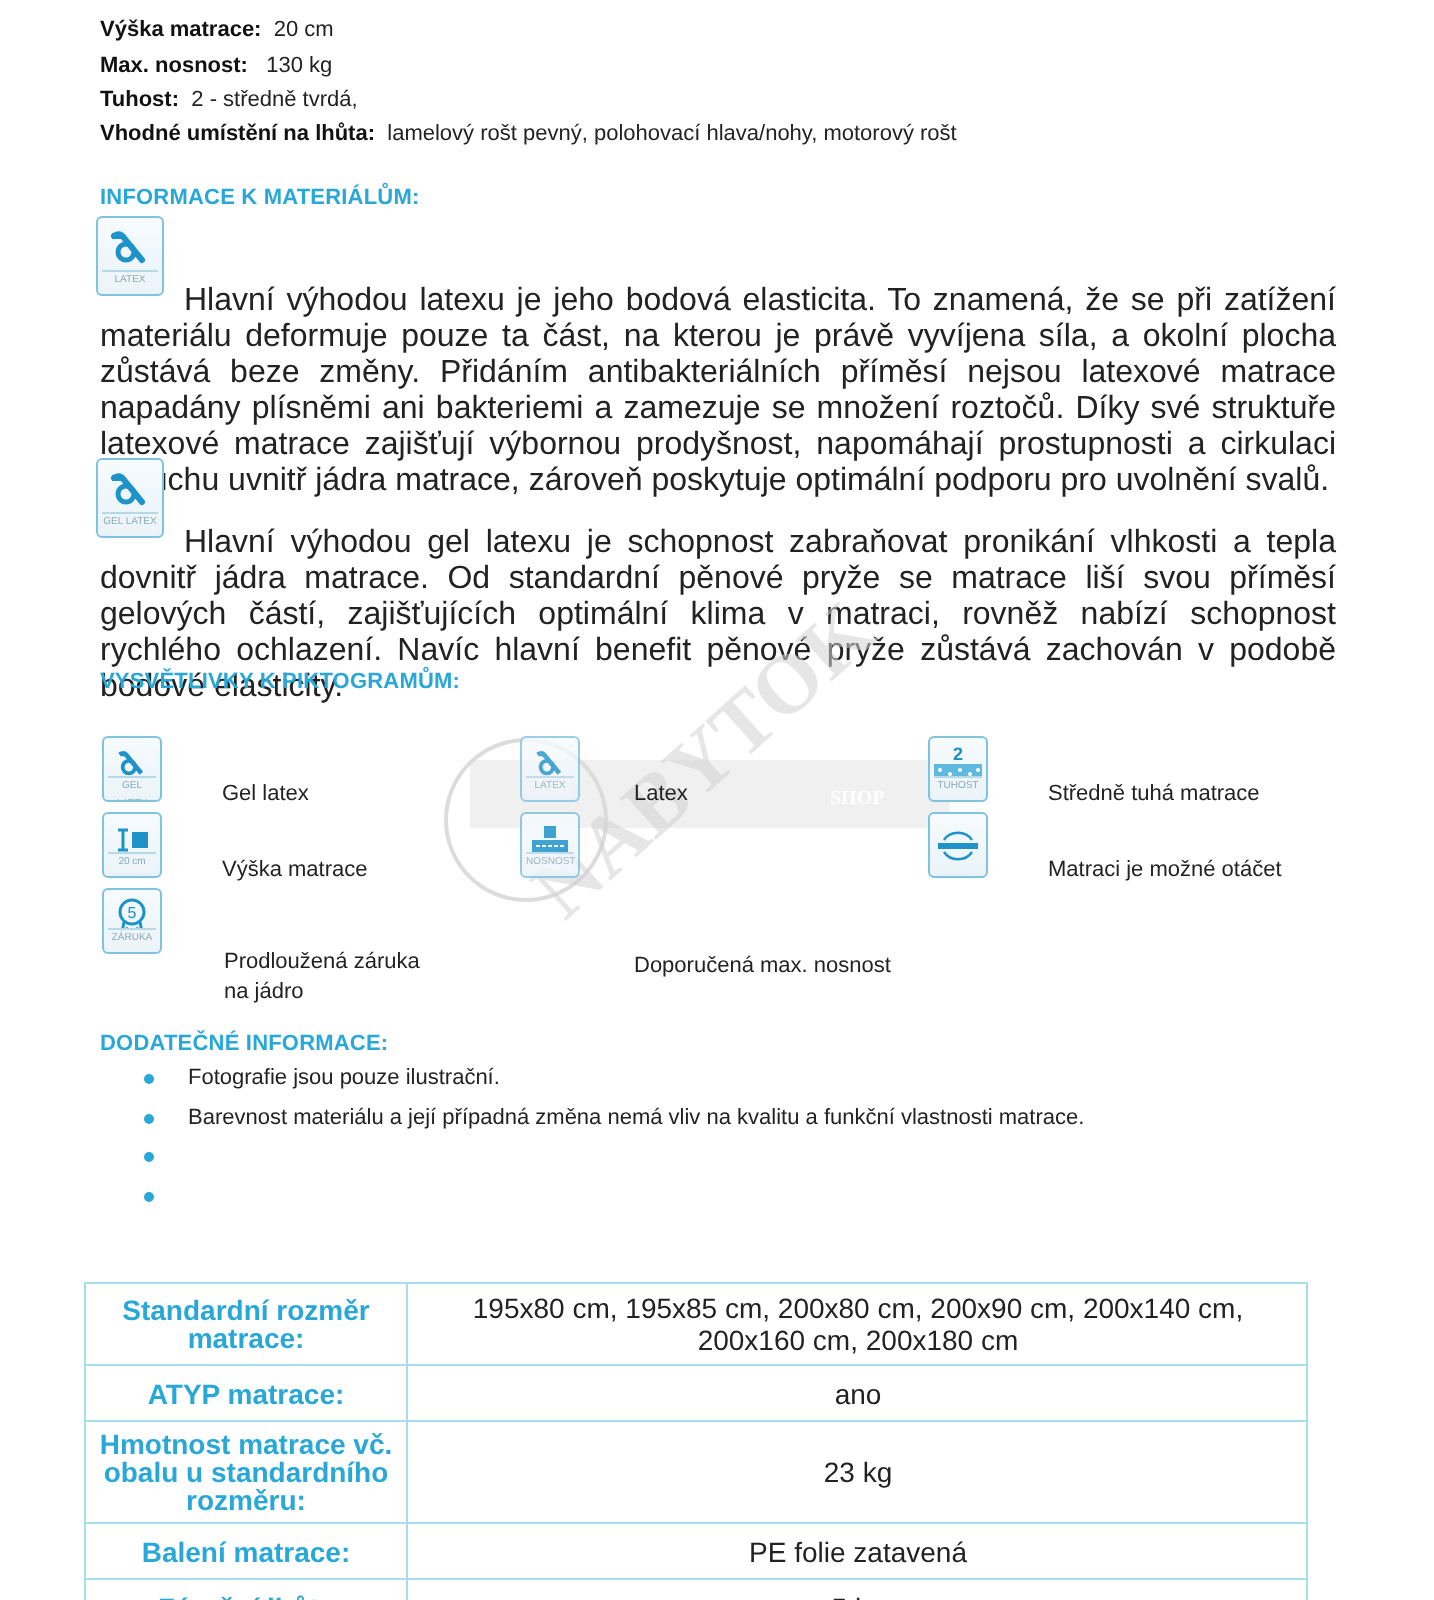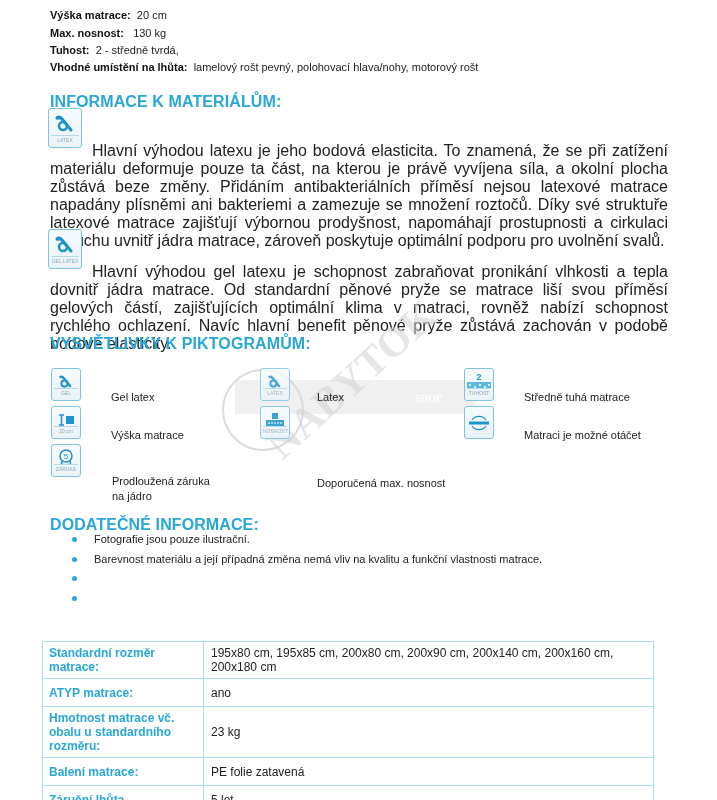--- a/index.html
+++ b/index.html
@@ -10,7 +10,7 @@
   .spec { position: absolute; left: 50px; font-size: 11px; line-height: 14px; }
   .spec b { font-weight: bold; color: #111; }
   .heading {
-    position: absolute; left: 50px; font-weight: bold; font-size: 16px;
+    position: absolute; left: 50px; font-weight: bold; font-size: 11px;
     color: #29a8d8; letter-spacing: 0.1px;
   }
   .para {

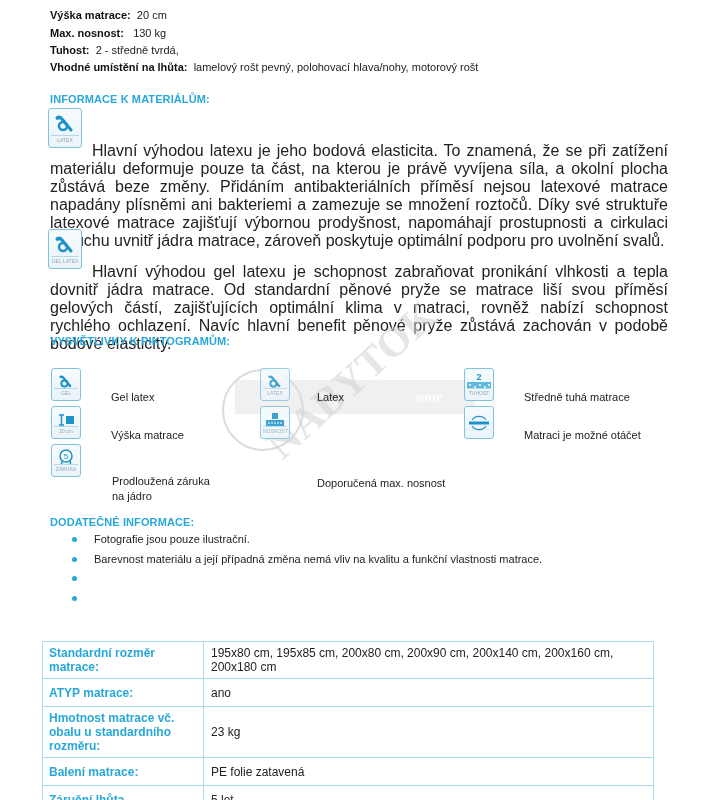--- a/index.html
+++ b/index.html
@@ -43,7 +43,7 @@
     border-collapse: collapse; border: 1px solid #7ecde6;
   }
   table.info td {
-    border: 1px solid #a9dcec; font-size: 12px; padding: 4px 6px; vertical-align: middle;
+    border: 1px solid #a9dcec; font-size: 14px; padding: 4px 6px; vertical-align: middle; text-align: center;
   }
   table.info td.k { color: #29a8d8; font-weight: bold; width: 148px; line-height: 14px; }
   table.info td.v { color: #222; padding-left: 7px; }

